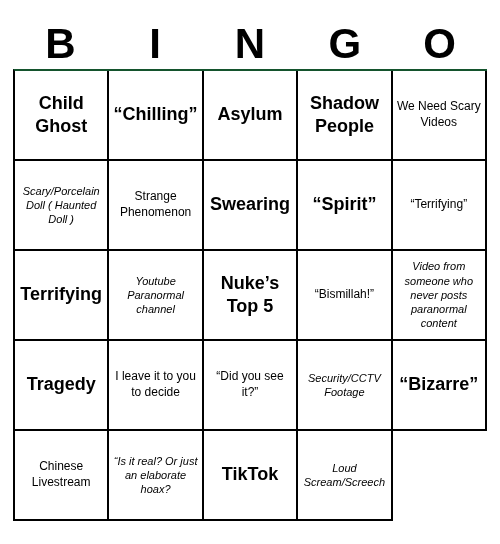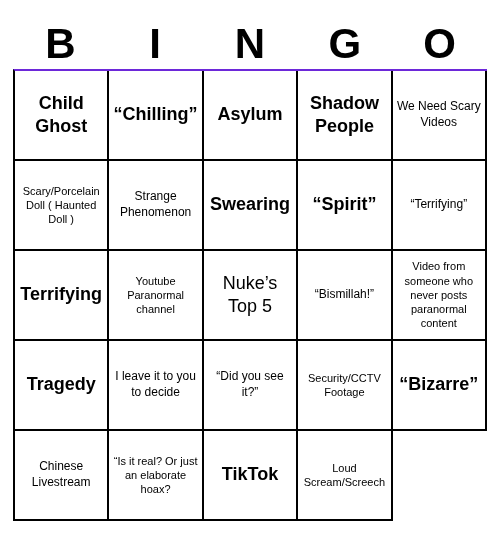--- a/index.html
+++ b/index.html
@@ -32,7 +32,7 @@
       display: grid;
       grid-template-columns: repeat(5, 1fr);
       border-left: 2px solid #000;
-      border-top: 2px solid #6d28d9;
+      border-top: 2px solid #14532d;
     }
     .bingo-cell {
       border-right: 2px solid #000;

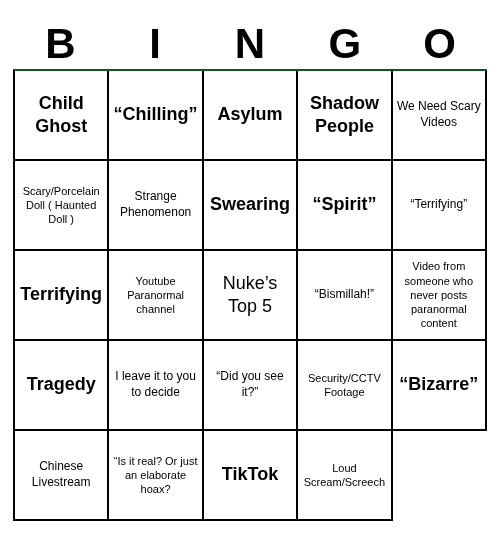--- a/index.html
+++ b/index.html
@@ -55,6 +55,7 @@
     }
     .bingo-cell.small-text {
       font-size: 11px;
+      font-style: italic;
     }
     .bingo-cell.center-special {
       font-size: 18px;

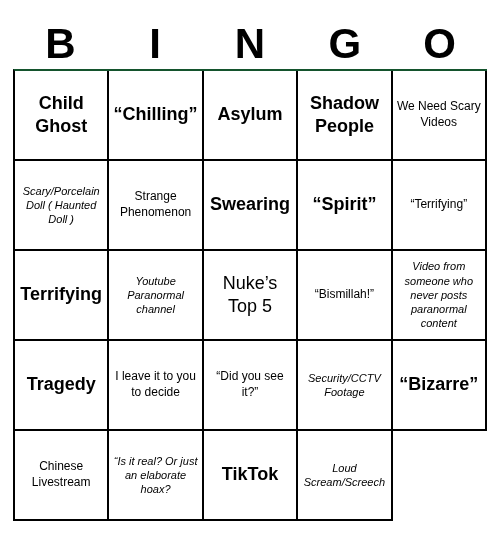--- a/index.html
+++ b/index.html
@@ -59,7 +59,7 @@
     }
     .bingo-cell.center-special {
       font-size: 18px;
-      font-weight: normal;
+      font-weight: bold;
     }
   </style>
 </head>

